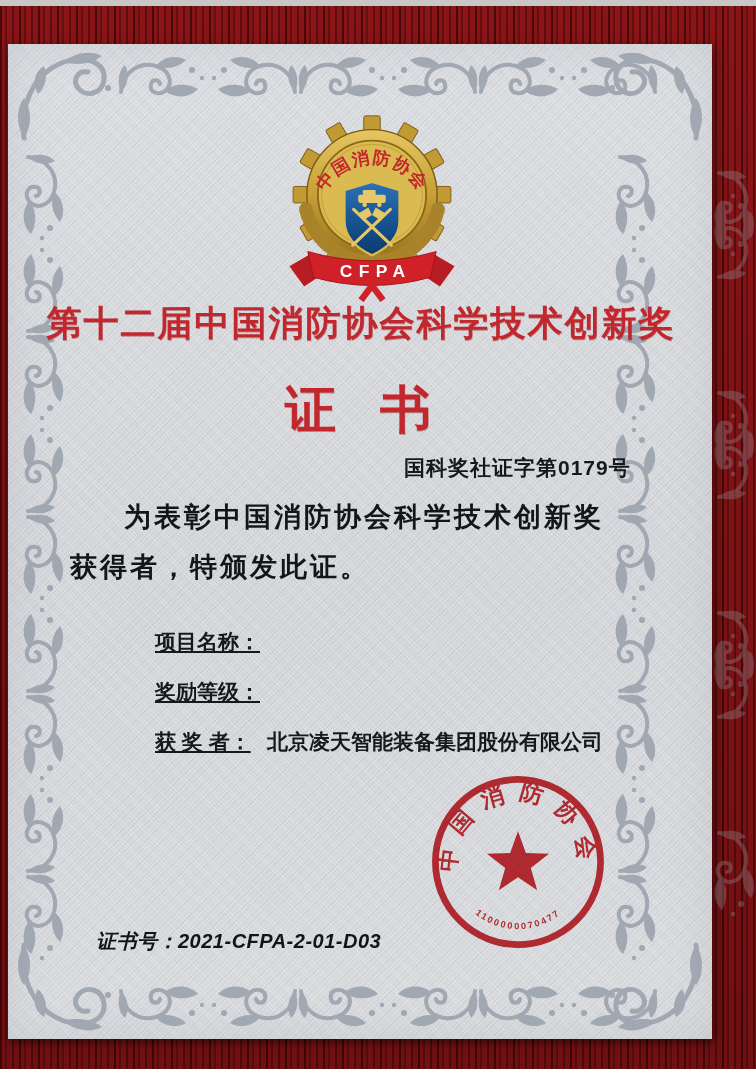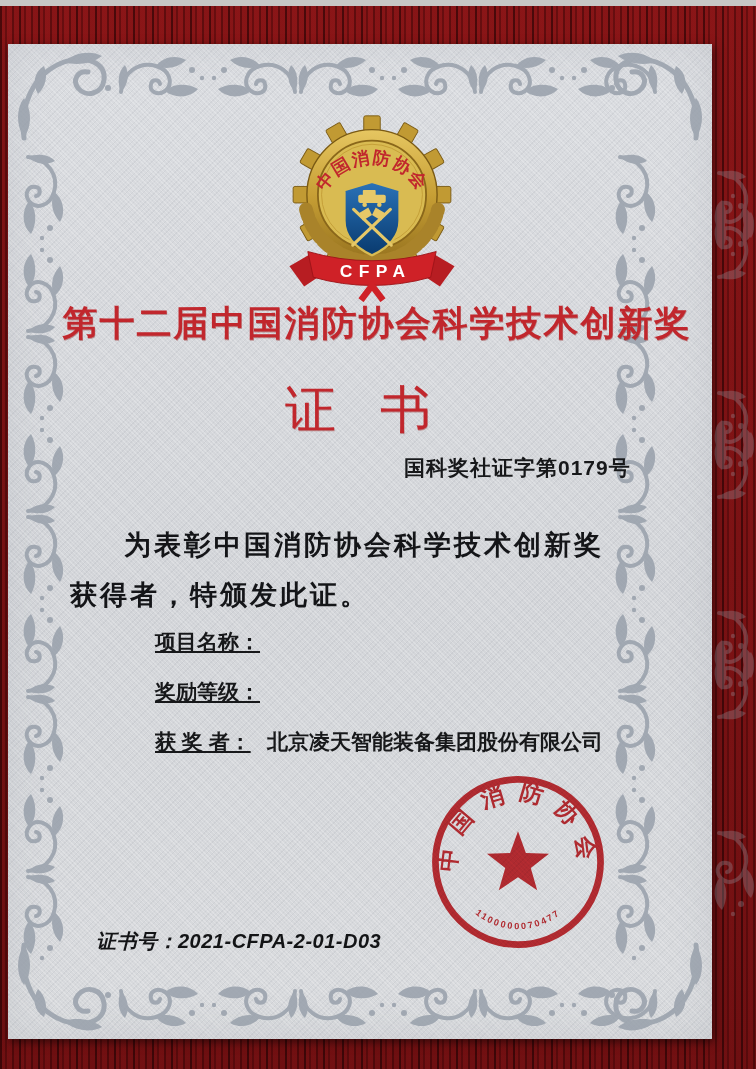--- a/index.html
+++ b/index.html
@@ -28,7 +28,7 @@
   .ghost-orn{position:absolute;right:1px;top:150px;width:44px;height:800px;opacity:.3;}
   .emblem{position:absolute;left:270px;top:70px;width:188px;height:188px;}
   .title{
-    position:absolute;left:16px;top:256px;width:704px;padding-left:2px;box-sizing:border-box;
+    position:absolute;left:0;top:256px;width:704px;padding-left:2px;box-sizing:border-box;
     text-align:center;font-size:35px;font-weight:800;letter-spacing:2px;color:#c1272d;
     text-shadow:.5px .5px 0 rgba(140,20,20,.4);
   }

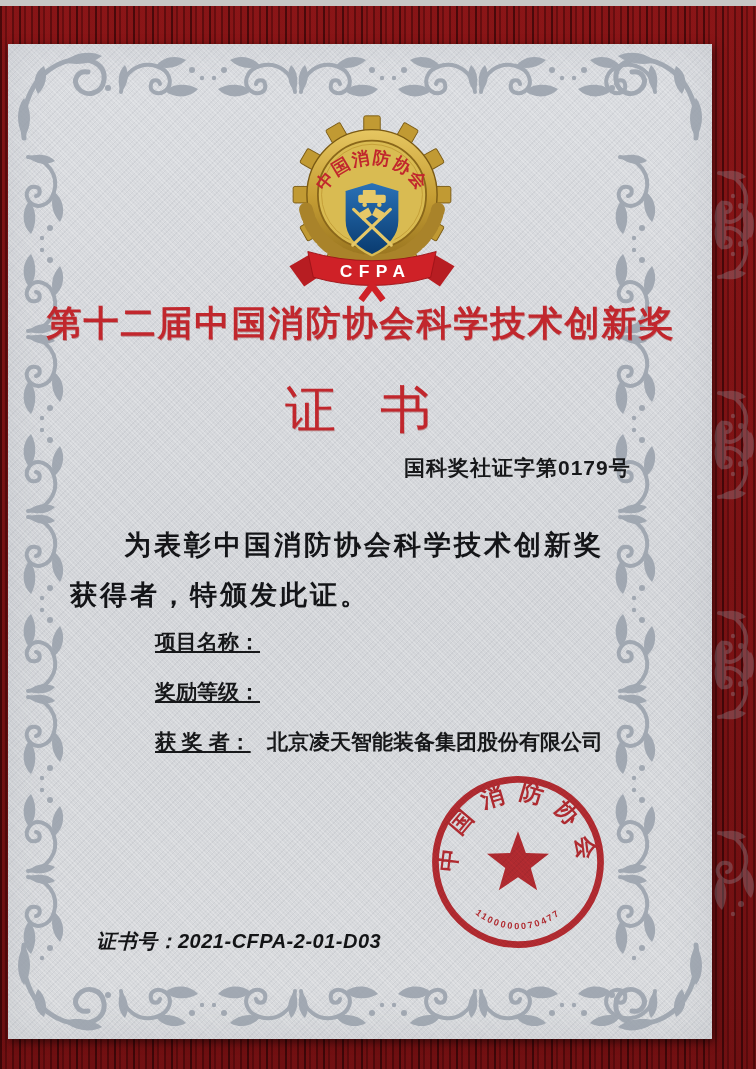--- a/index.html
+++ b/index.html
@@ -34,7 +34,7 @@
   }
   .cert-word{
     position:absolute;left:0;top:332px;width:684px;padding-left:60px;box-sizing:border-box;
-    text-align:center;font-size:51px;font-weight:400;color:#c1272d;
+    text-align:center;font-size:51px;font-weight:700;color:#c1272d;
     letter-spacing:44px;text-shadow:.5px .5px 0 rgba(140,20,20,.4);
   }
   .issue-no{position:absolute;left:396px;top:410px;font-size:21px;font-weight:700;color:#17181a;letter-spacing:1px;}

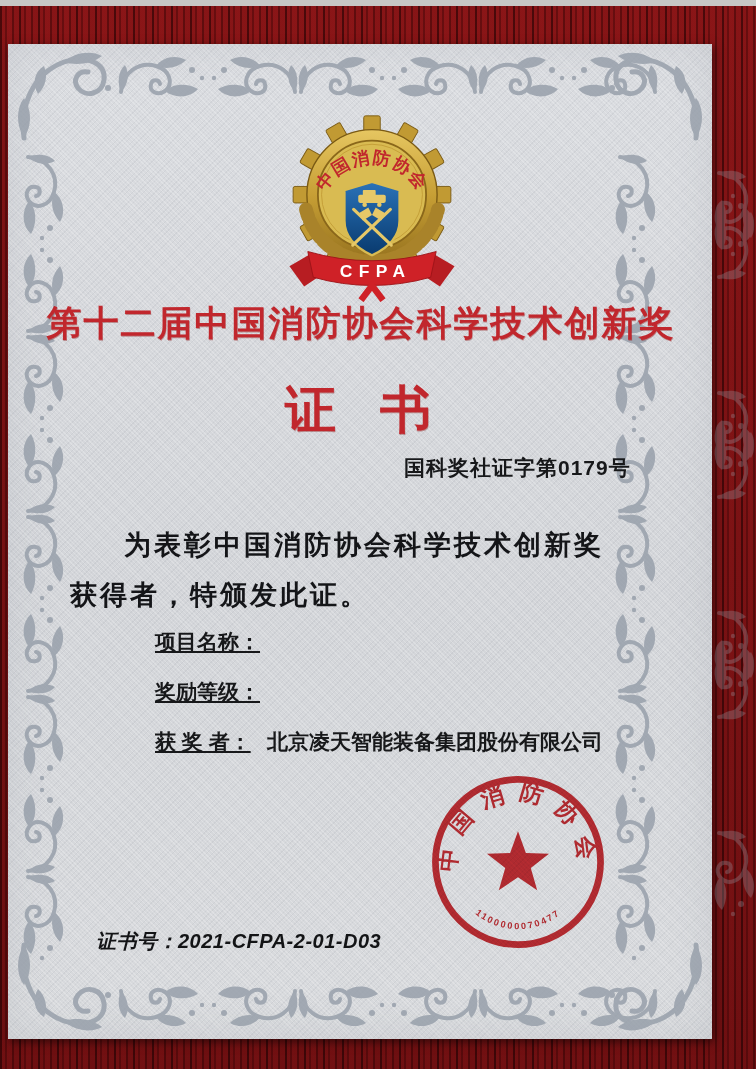--- a/index.html
+++ b/index.html
@@ -39,7 +39,7 @@
   }
   .issue-no{position:absolute;left:396px;top:410px;font-size:21px;font-weight:700;color:#17181a;letter-spacing:1px;}
   .body-text{
-    position:absolute;left:62px;top:476px;width:596px;
+    position:absolute;left:62px;top:448px;width:596px;
     font-family:"Liberation Serif",serif;font-size:27px;font-weight:600;color:#141518;
     line-height:50px;letter-spacing:3px;
   }

